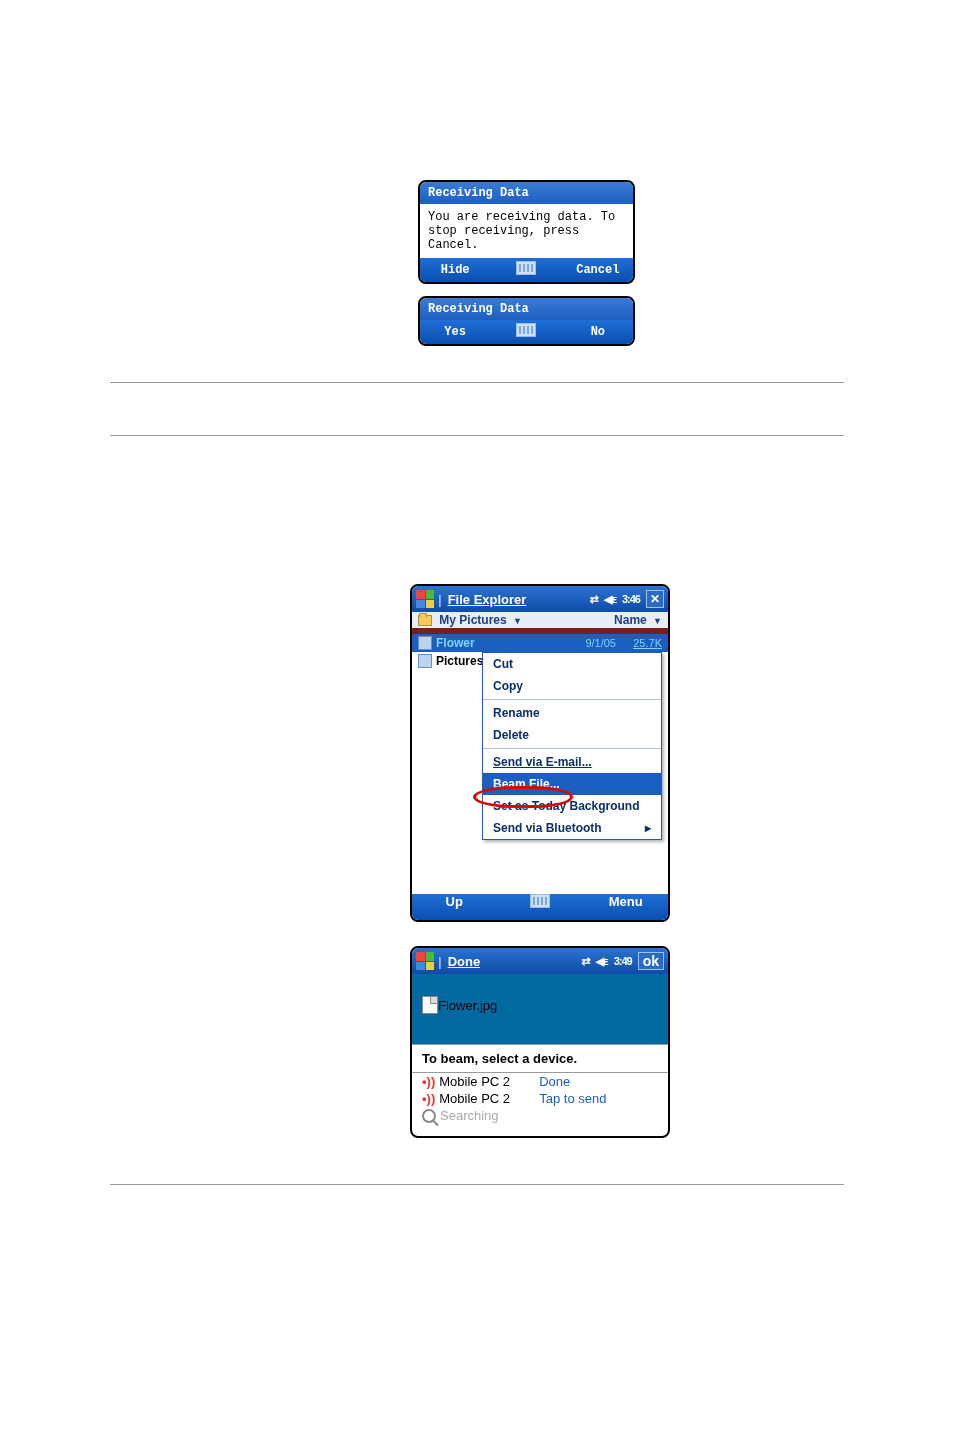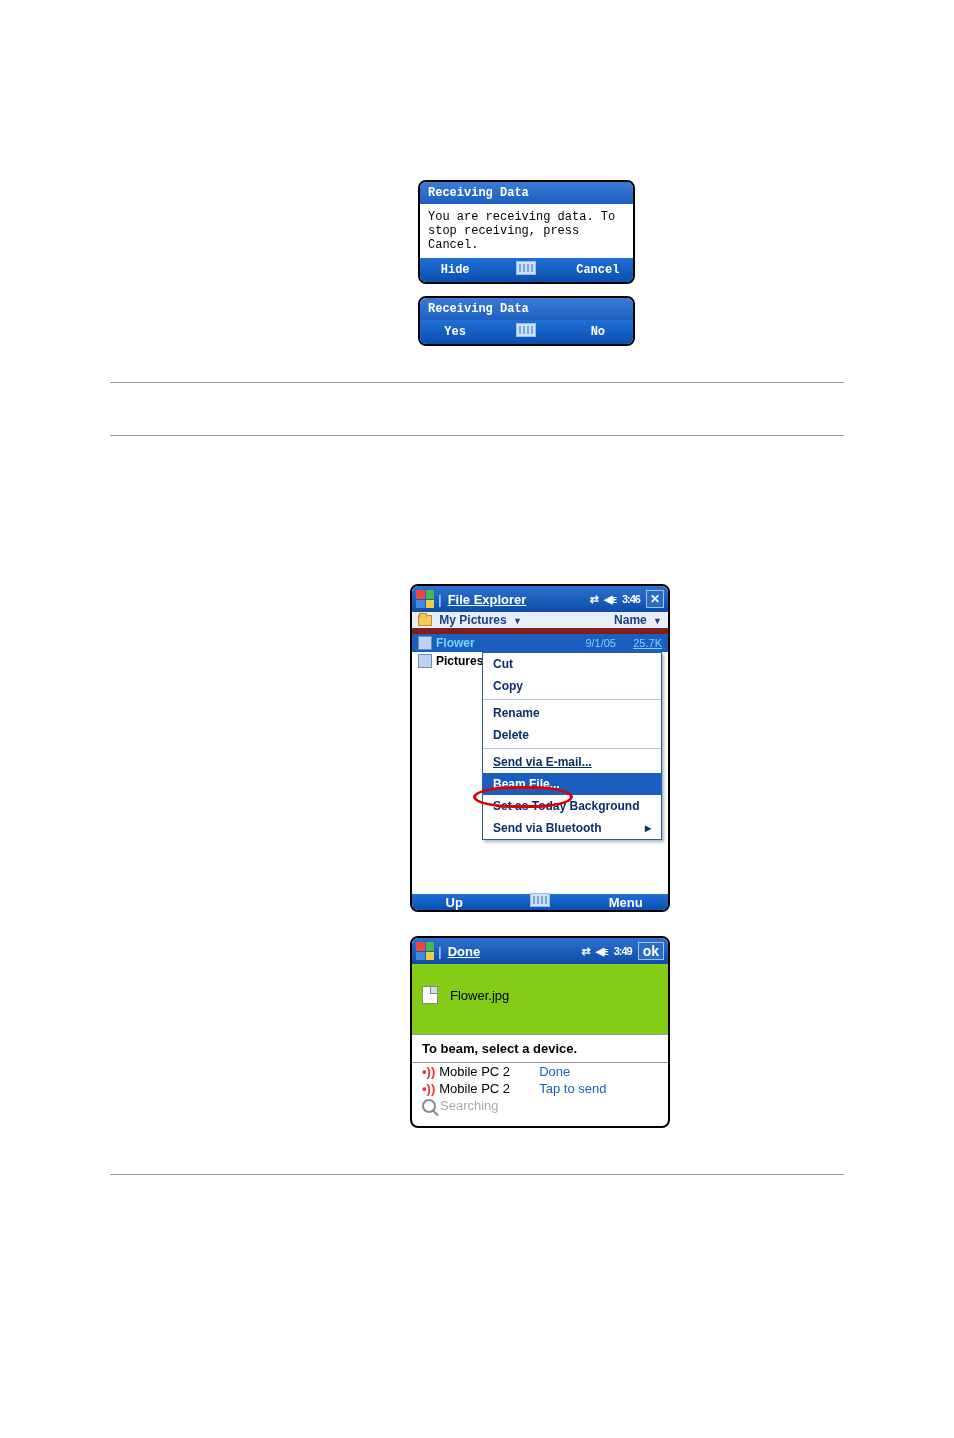--- a/index.html
+++ b/index.html
@@ -57,7 +57,7 @@
   .ctxmenu .mi.sub2 .arr { float:right; }
   .redring { position:absolute; width:100px; height:22px; border:3px solid #d00; border-radius:50%/60%; left:-10px; top:133px; pointer-events:none; }
 
-  .fe-bottombar { background:linear-gradient(#1f6fd6,#0a4fb0); height:16px; display:flex; align-items:flex-end; color:#fff; font-weight:bold; font-size:13px; }
+  .fe-bottombar { background:linear-gradient(#1f6fd6,#0a4fb0); height:26px; display:flex; align-items:flex-start; color:#fff; font-weight:bold; font-size:13px; }
   .fe-bottombar .l{width:33%;text-align:center;} .fe-bottombar .m{width:34%;text-align:center;} .fe-bottombar .r{width:33%;text-align:center;}
 
   

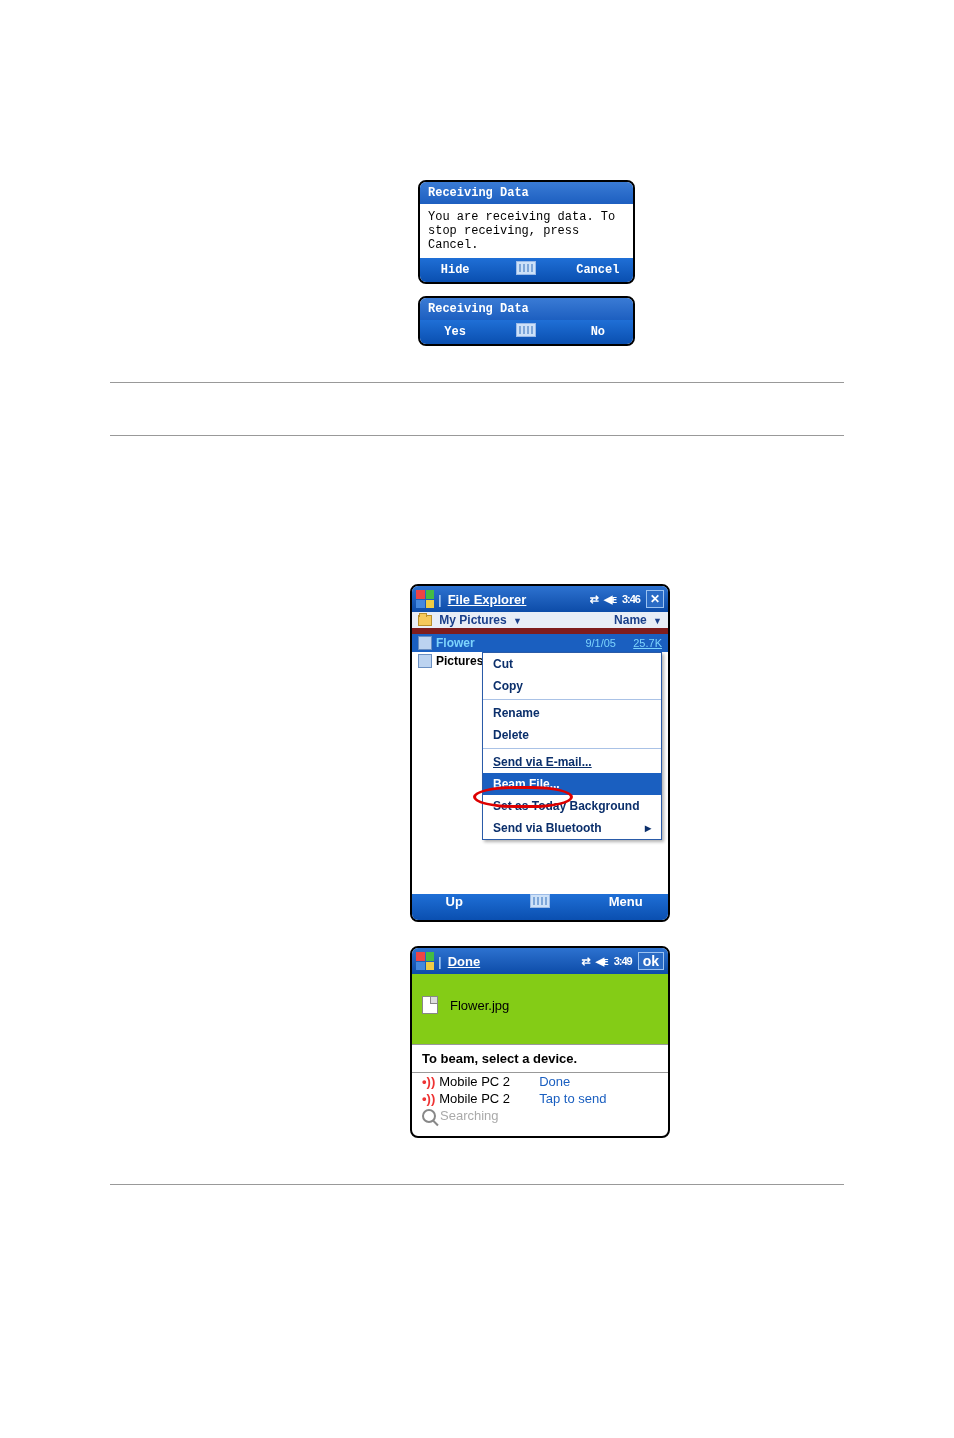--- a/index.html
+++ b/index.html
@@ -62,7 +62,7 @@
 
   
   .beam-wrap { margin-left: 300px; width:260px; border:2px solid #000; border-radius:8px; overflow:hidden; }
-  .beam-body { background:#84cc16; padding:0 10px 8px 10px; font-size:13px; min-height:70px; display:flex; align-items:center; gap:12px; }
+  .beam-body { background:#0369a1; padding:0 10px 8px 10px; font-size:13px; min-height:70px; display:flex; align-items:center; gap:0; }
   .file-ic { width:16px; height:18px; background:#fff; border:1px solid #888; position:relative; }
   .file-ic::before { content:""; position:absolute; top:0; right:0; width:6px; height:6px; background:#ddd; border-left:1px solid #888; border-bottom:1px solid #888; }
   .beam-sep { border-top:1px solid #999; }

